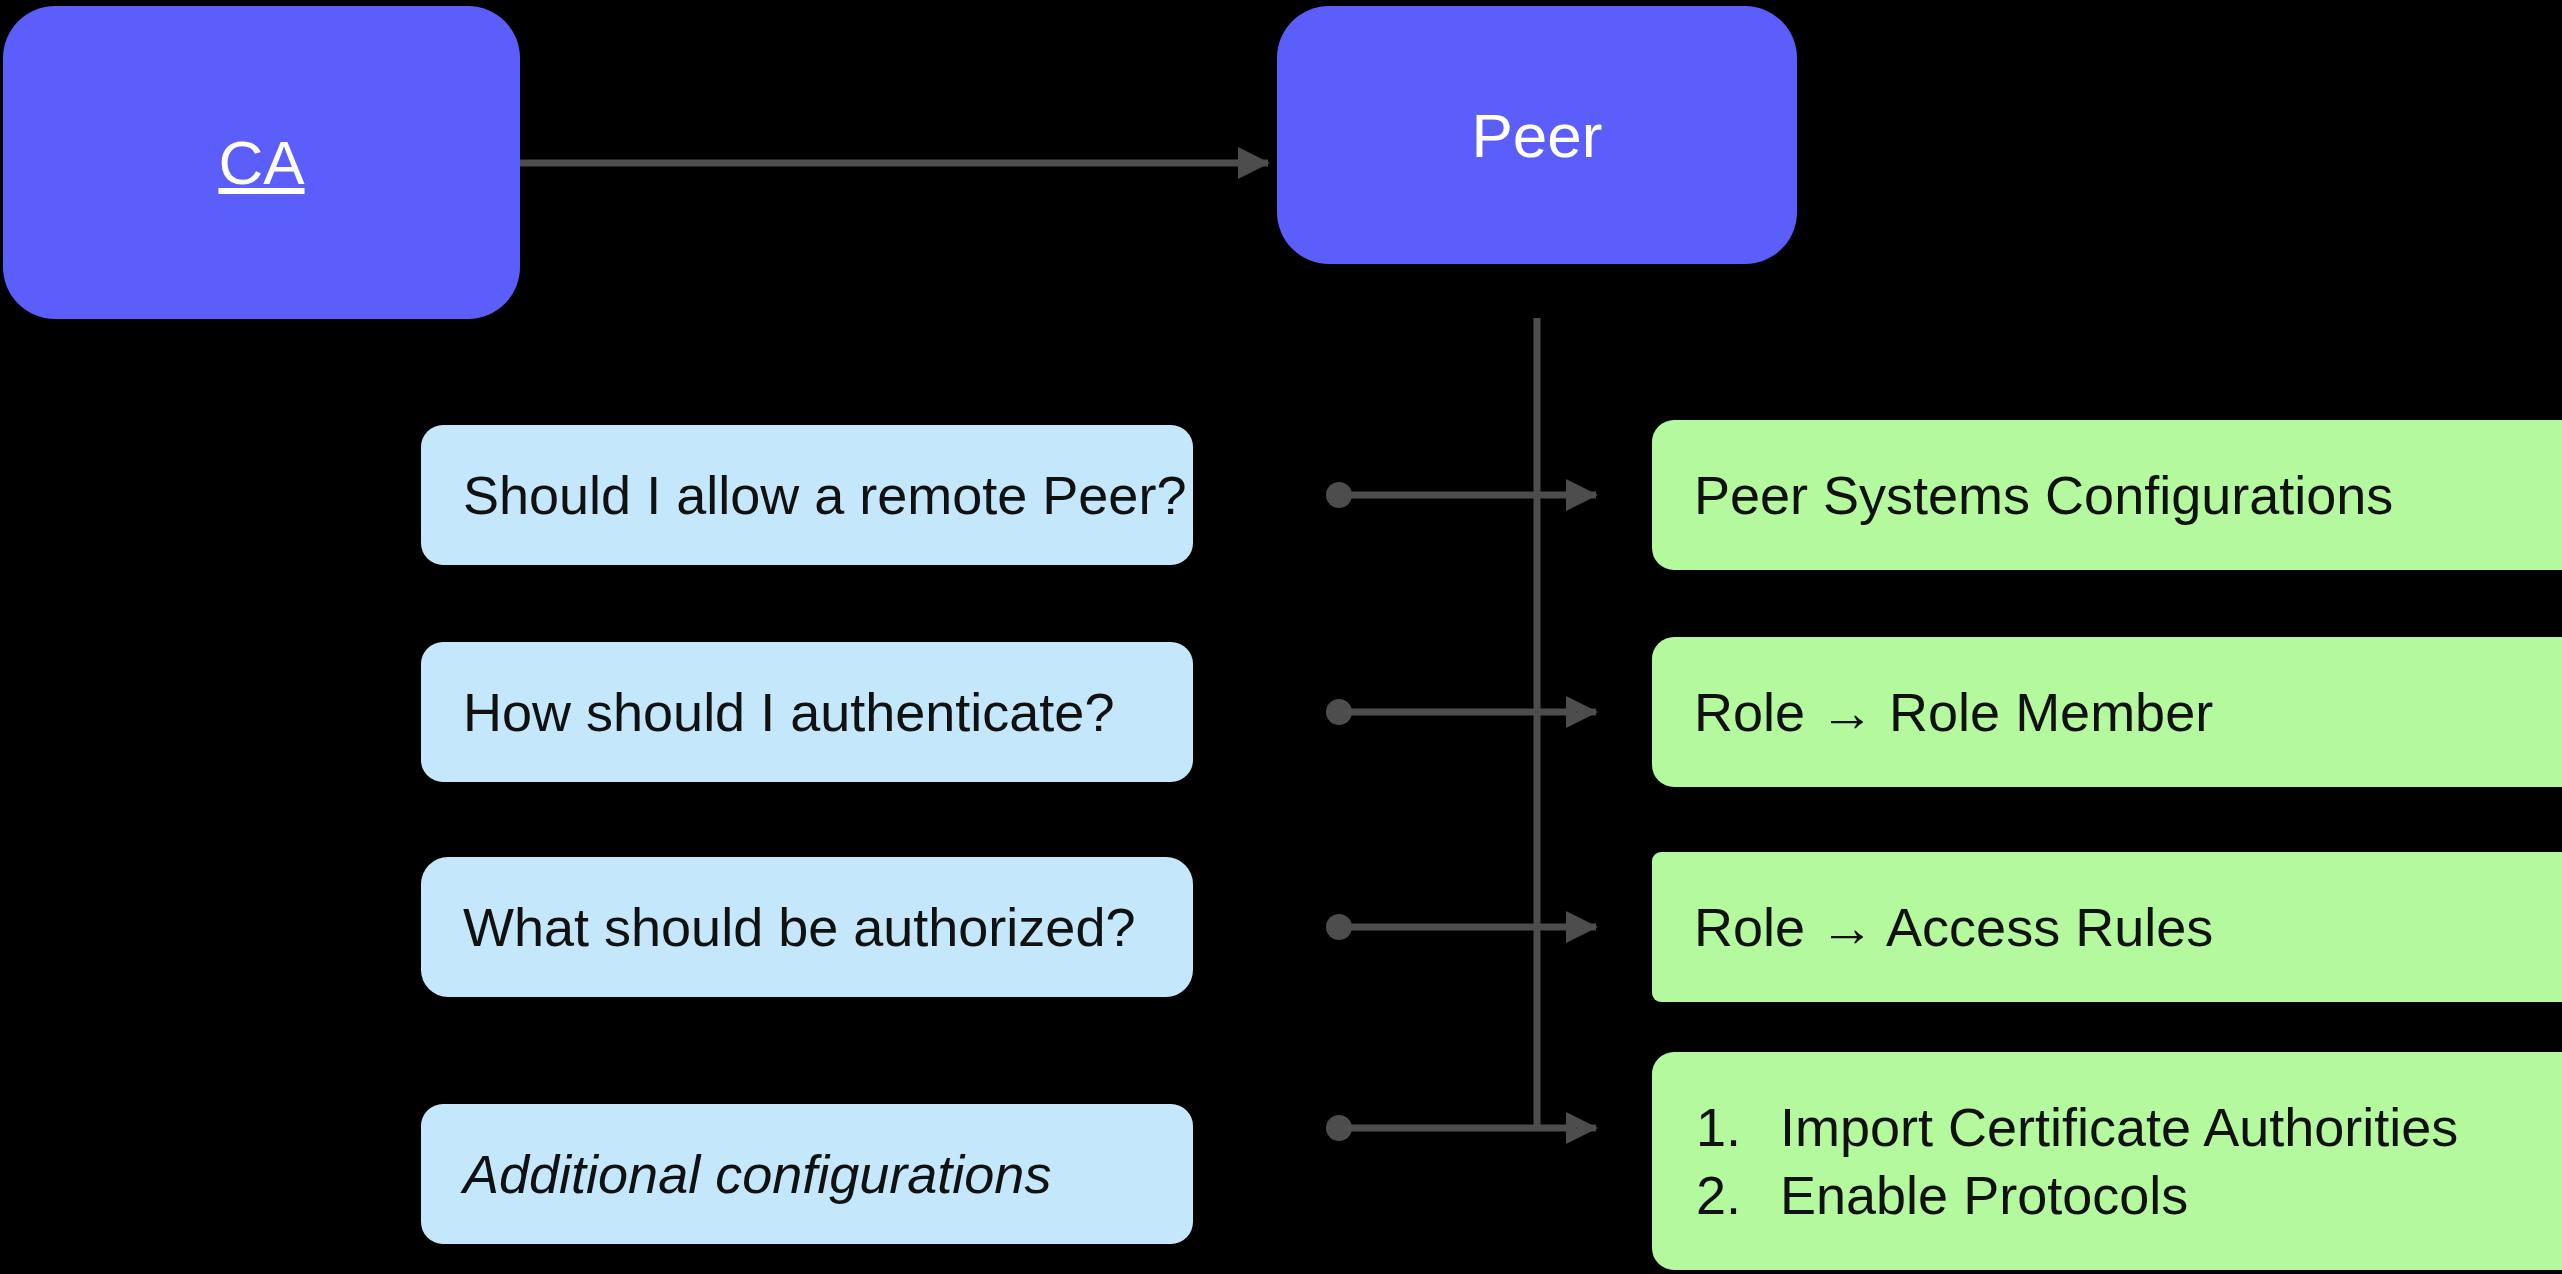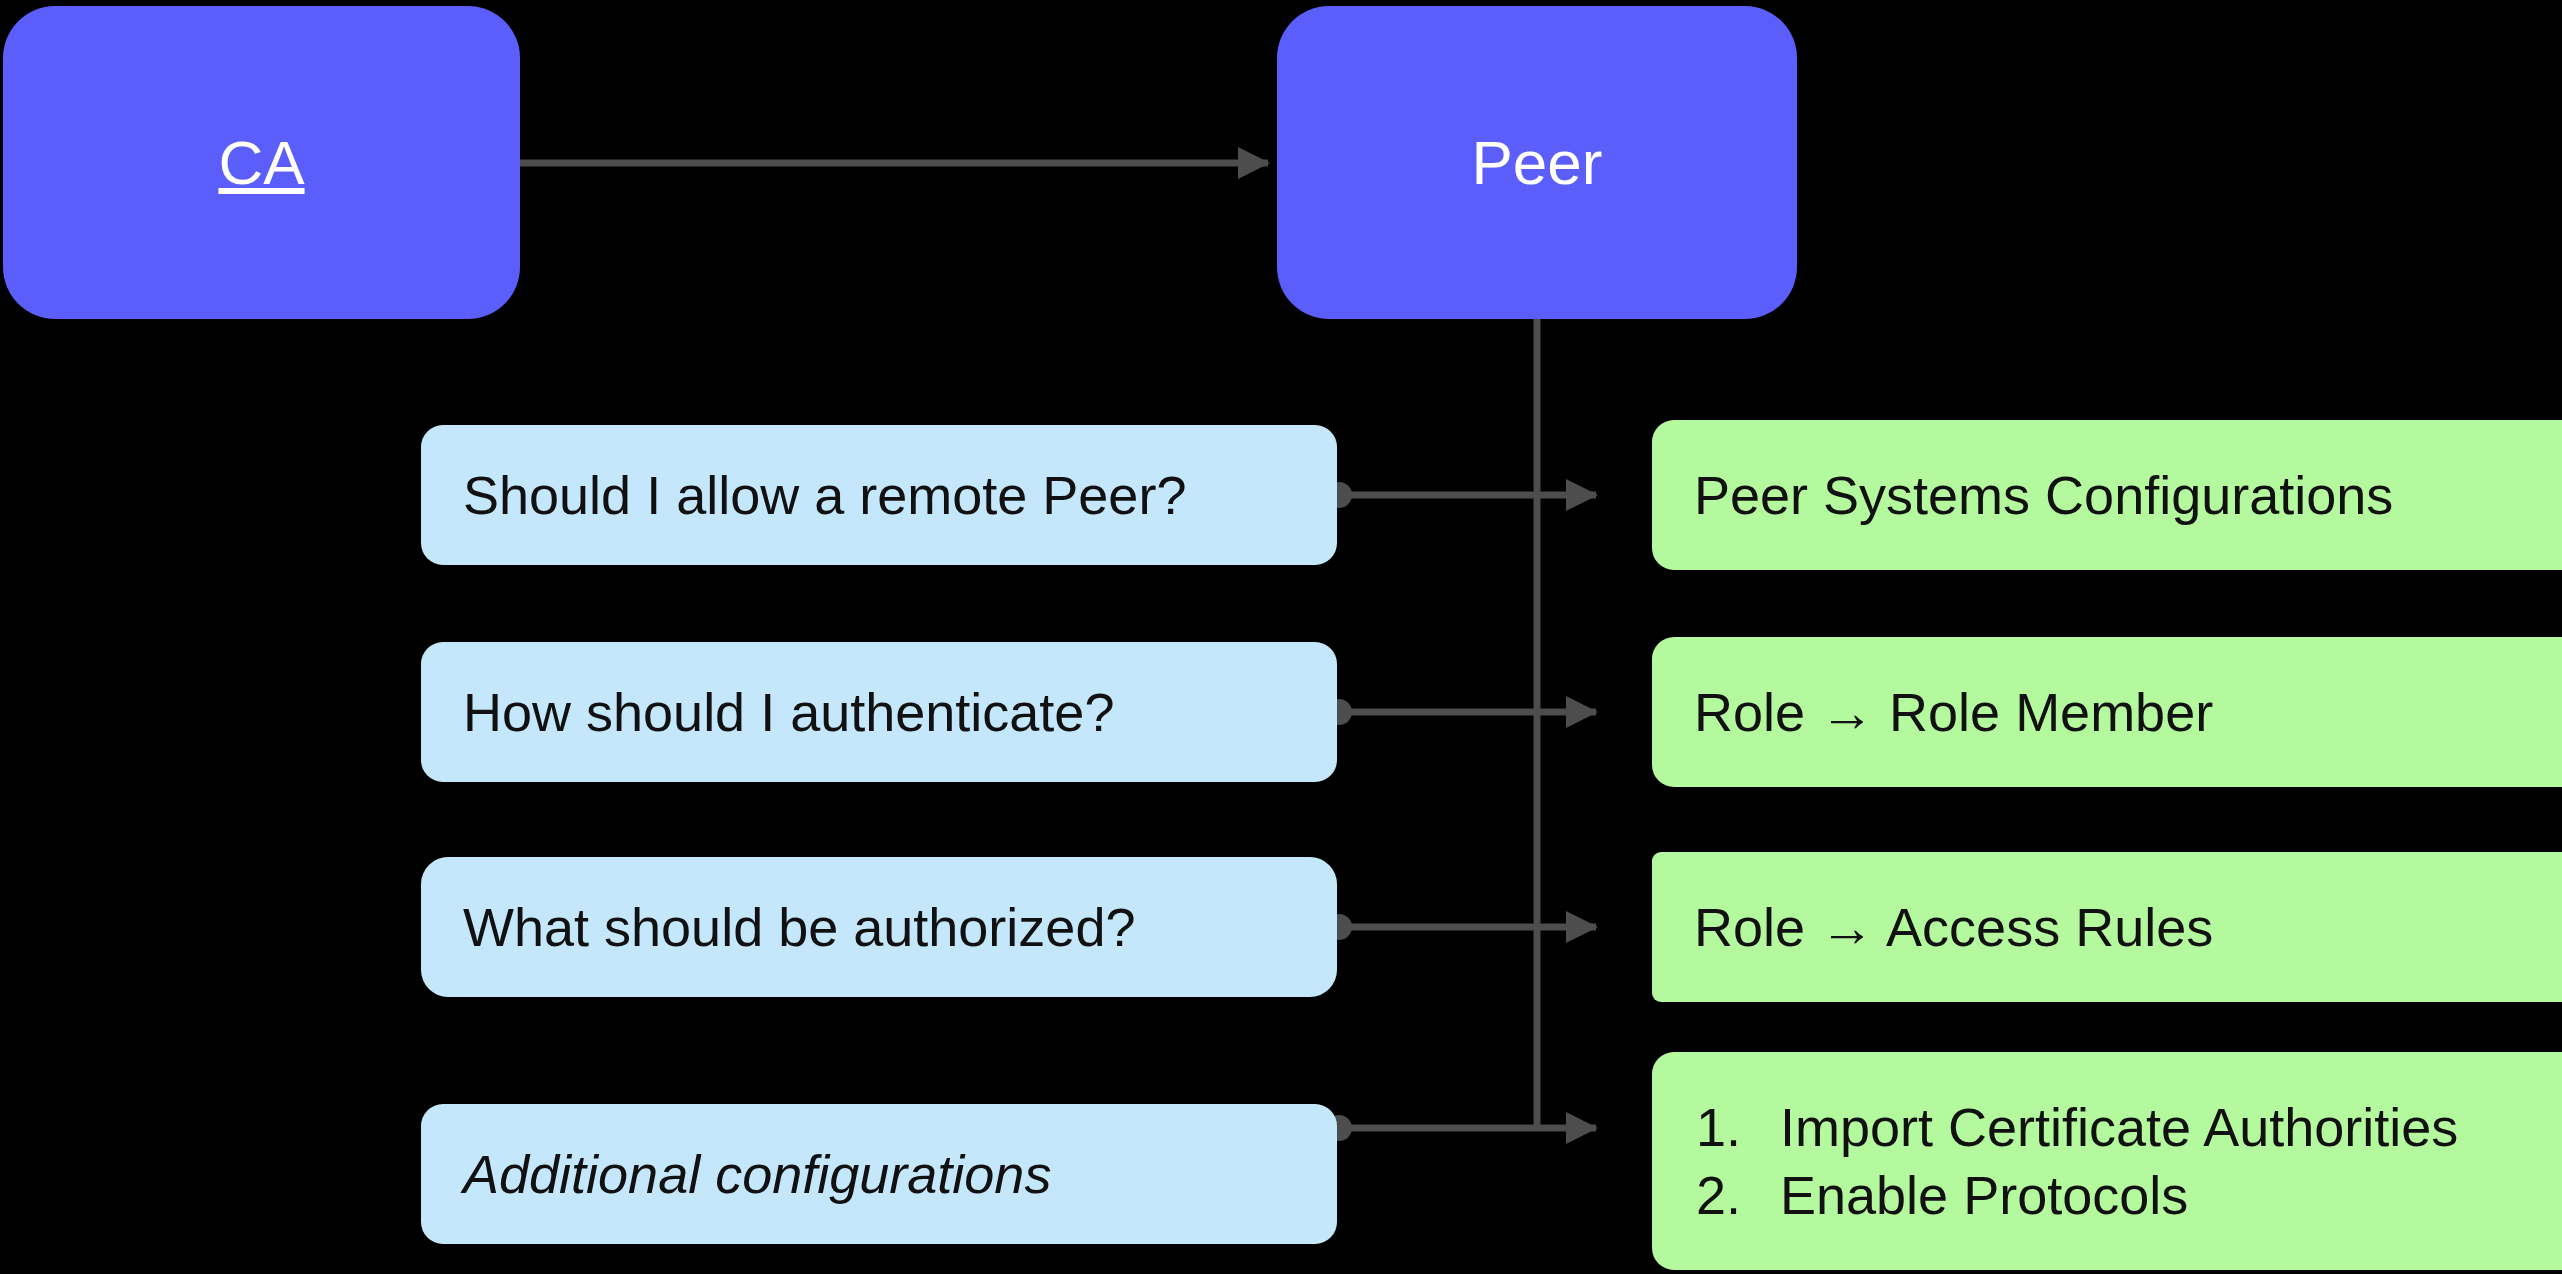--- a/index.html
+++ b/index.html
@@ -32,7 +32,7 @@
     font-size:62px;
   }
   .node-ca{left:3px;top:6px;width:517px;height:313px;text-decoration:underline;}
-  .node-peer{left:1277px;top:6px;width:520px;height:313px;}
+  .node-peer{left:1277px;top:6px;width:520px;height:258px;}
   .qbox{
     position:absolute;
     left:421px;width:916px;height:140px;

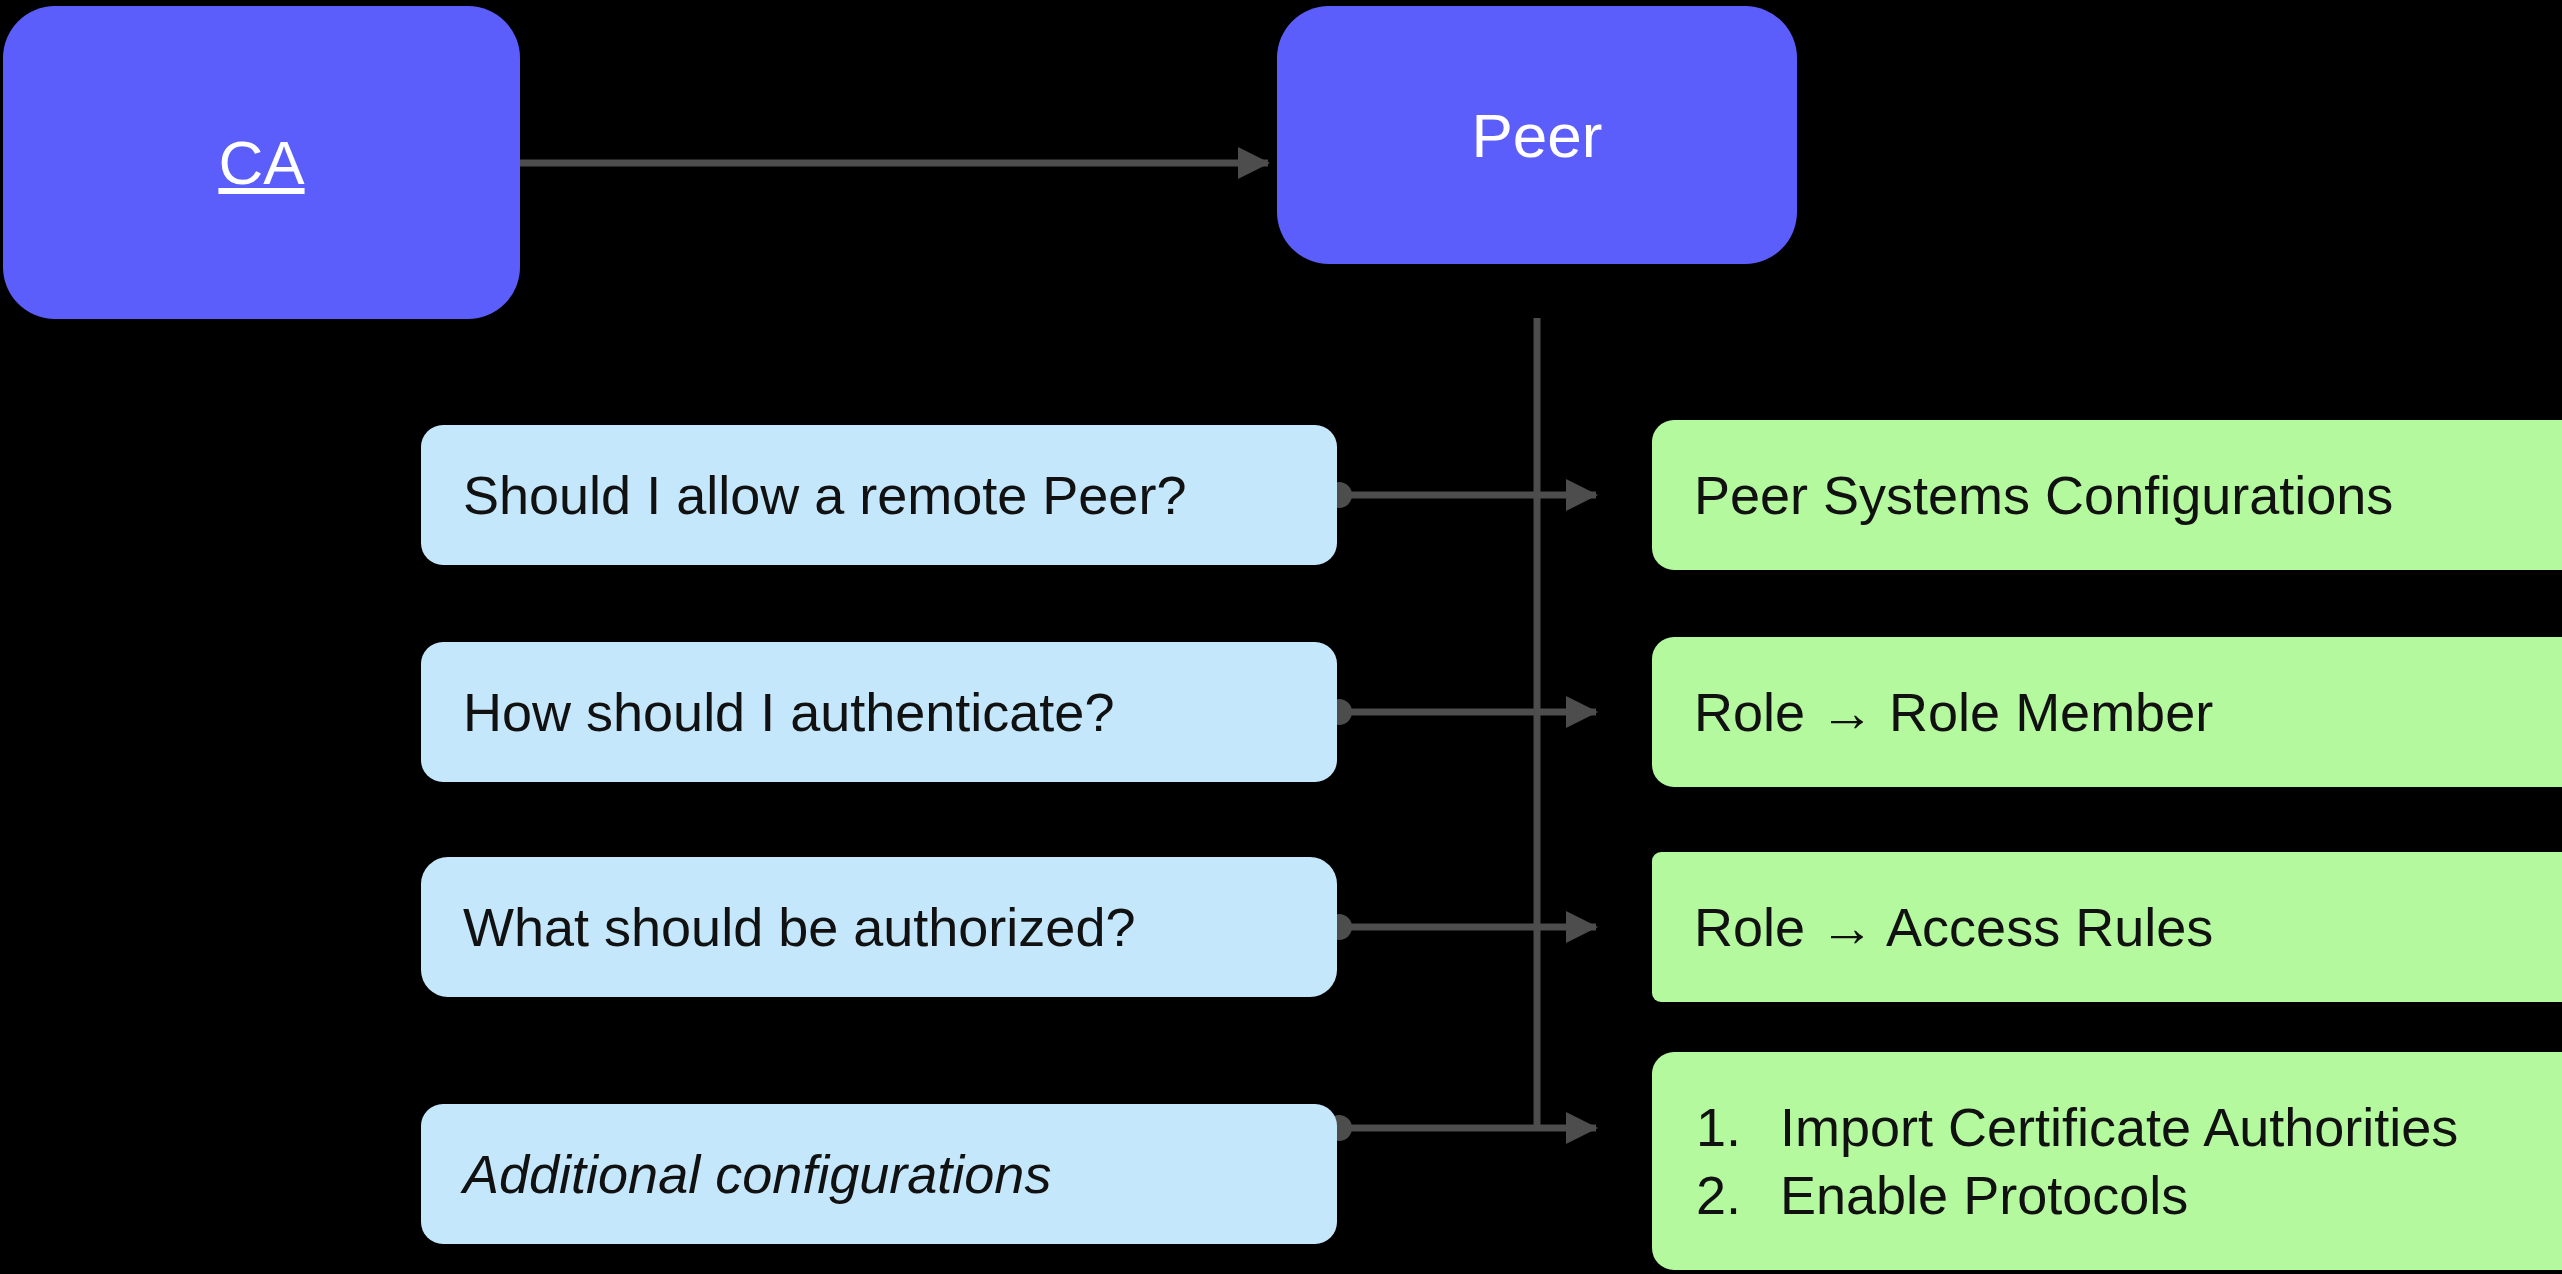--- a/index.html
+++ b/index.html
@@ -35,7 +35,7 @@
   .node-peer{left:1277px;top:6px;width:520px;height:258px;}
   .qbox{
     position:absolute;
-    left:421px;width:916px;height:140px;
+    left:421px;width:772px;height:140px;
     background:var(--question-fill);
     color:var(--box-text);
     border-radius:22px;

